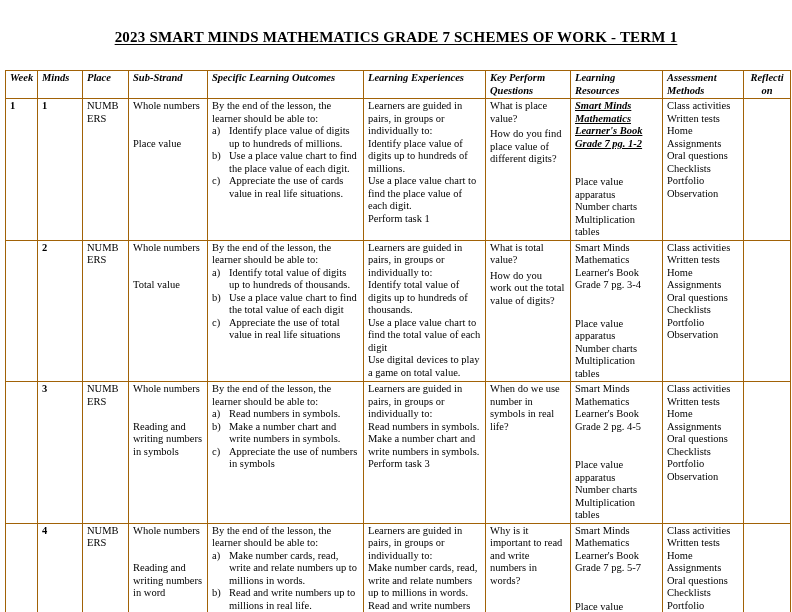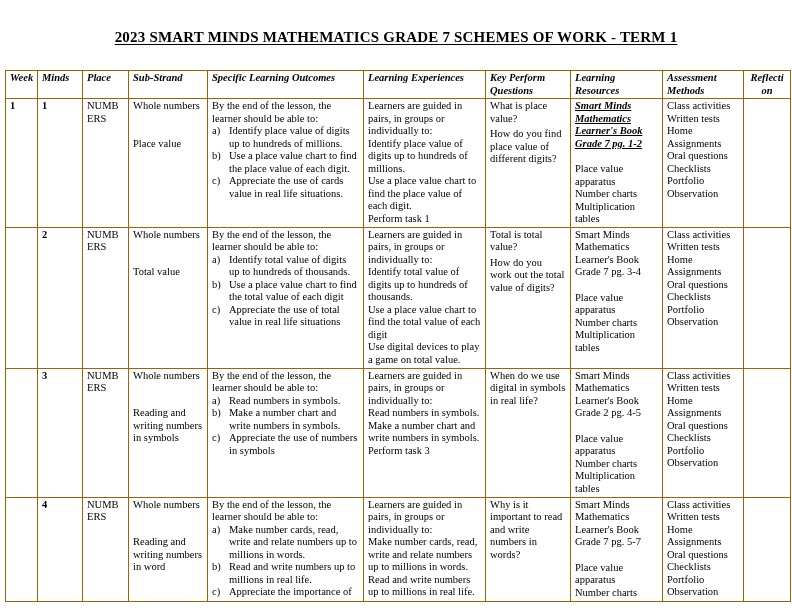--- a/index.html
+++ b/index.html
@@ -32,7 +32,7 @@
   .outcome-item .marker{flex:0 0 17px;}
   .outcome-item .otext{flex:1;}
   .inq-list .para + .para{margin-top:3px;}
-  .res-items{margin-top:13px;}
+  .res-items{margin-top:26px;}
   .book-emph{font-weight:bold;font-style:italic;text-decoration:underline;}
 </style>
 </head>

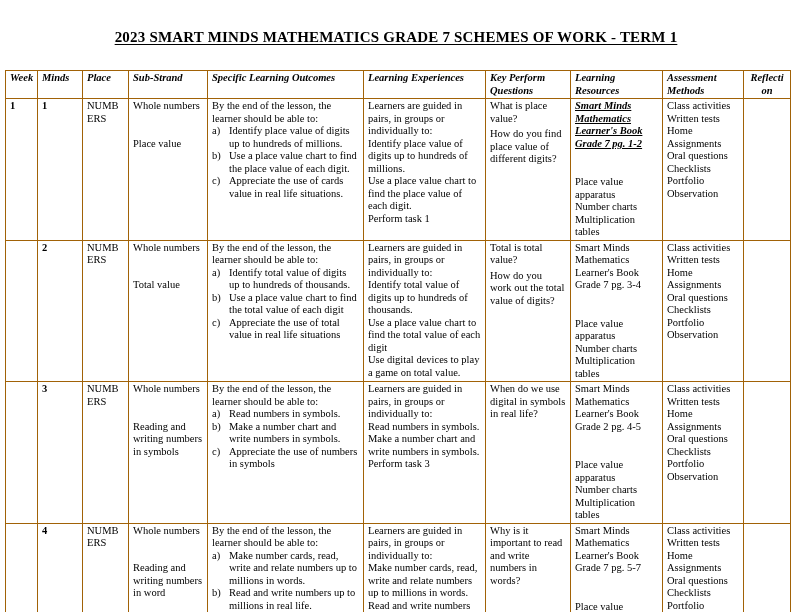--- a/index.html
+++ b/index.html
@@ -178,7 +178,7 @@
     </td>
     <td class="c-inq">
       <div class="inq-list">
-              <div class="para">Total is total value?</div>
+              <div class="para">What is total value?</div>
               <div class="para">How do you work out the total value of digits?</div>
             </div>
     </td>

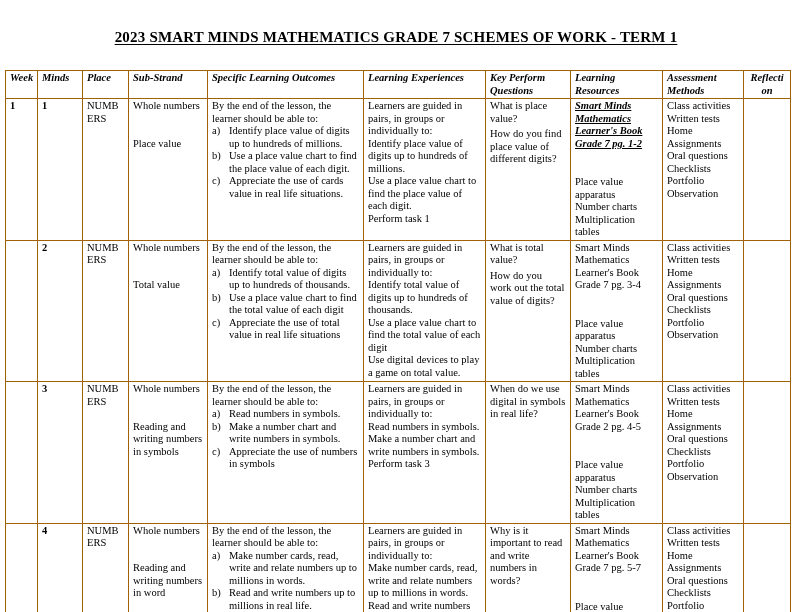--- a/index.html
+++ b/index.html
@@ -246,7 +246,7 @@
     </td>
     <td class="c-inq">
       <div class="inq-list">
-              <div class="para">When do we use digital in symbols in real life?</div>
+              <div class="para">When do we use number in symbols in real life?</div>
             </div>
     </td>
     <td class="c-res">

